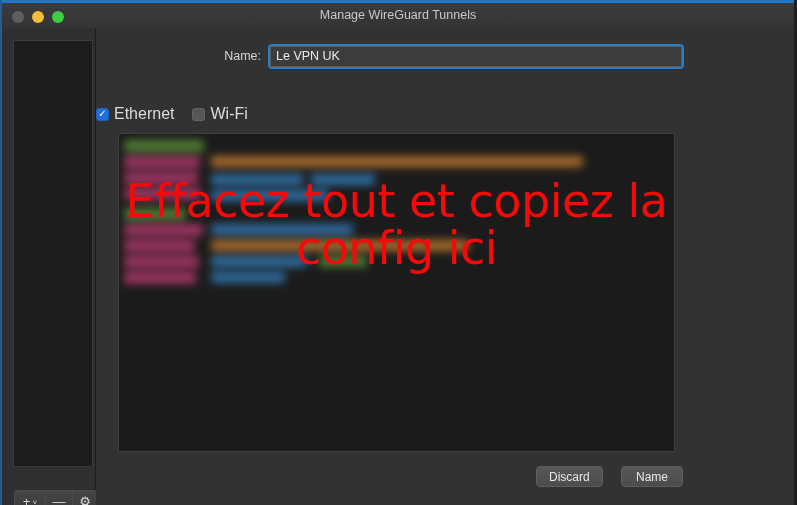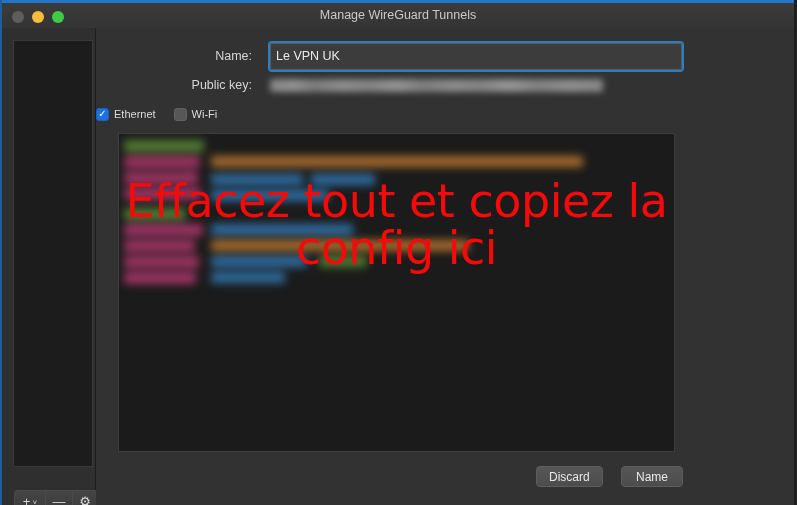--- a/index.html
+++ b/index.html
@@ -138,7 +138,7 @@
   .form-label {
     width: 174px;
     text-align: right;
-    padding-right: 18px;
+    padding-right: 9px;
     font-size: 12.5px;
     color: #d6d6d6;
     box-sizing: border-box;

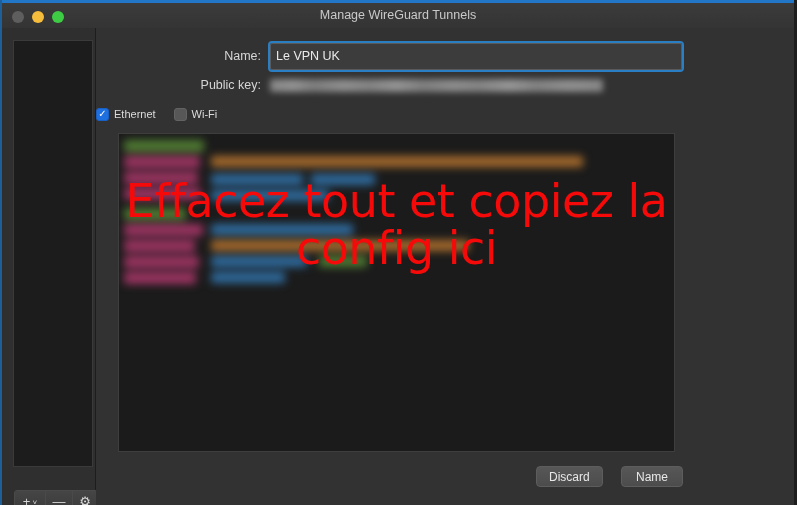--- a/index.html
+++ b/index.html
@@ -149,7 +149,7 @@
 
   .name-input {
     width: 412px;
-    height: 27px;
+    height: 21px;
     box-sizing: border-box;
     background: #3c3c3c;
     border: 1px solid #5a5a5a;

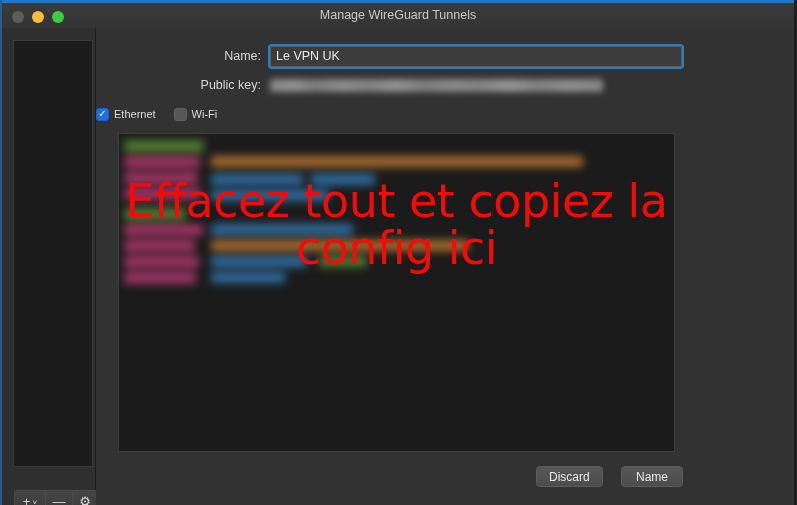--- a/index.html
+++ b/index.html
@@ -336,10 +336,6 @@
       <input class="name-input" type="text" value="Le VPN UK" style="">
     </div>
 
-    <div class="form-row" id="row-pubkey">
-      <div class="form-label">Public key:</div>
-      <div class="pubkey-blur"></div>
-    </div>
 
     <div class="form-row" id="row-ondemand">
       <div class="cb-wrap">

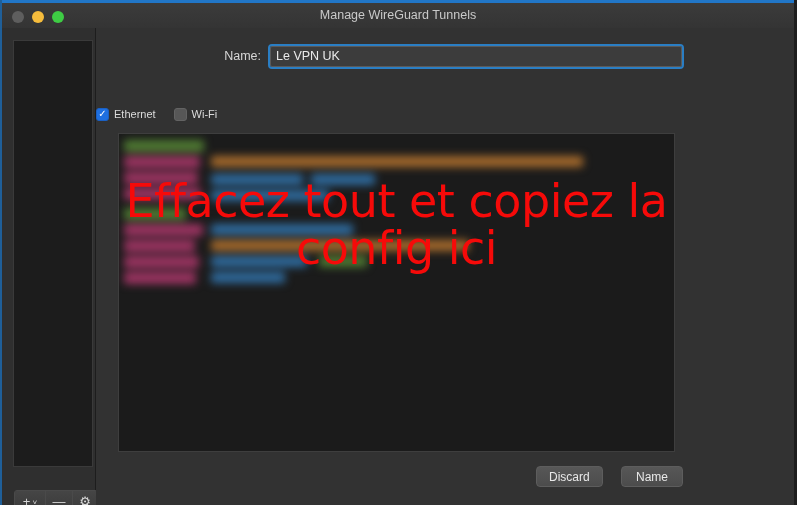--- a/index.html
+++ b/index.html
@@ -201,7 +201,7 @@
     background: #575757;
     border: 1px solid #636363;
   }
-  .cb-label { font-size: 11px; color: #dcdcdc; }
+  .cb-label { font-size: 16px; color: #dcdcdc; }
 
   
   .config-box {

